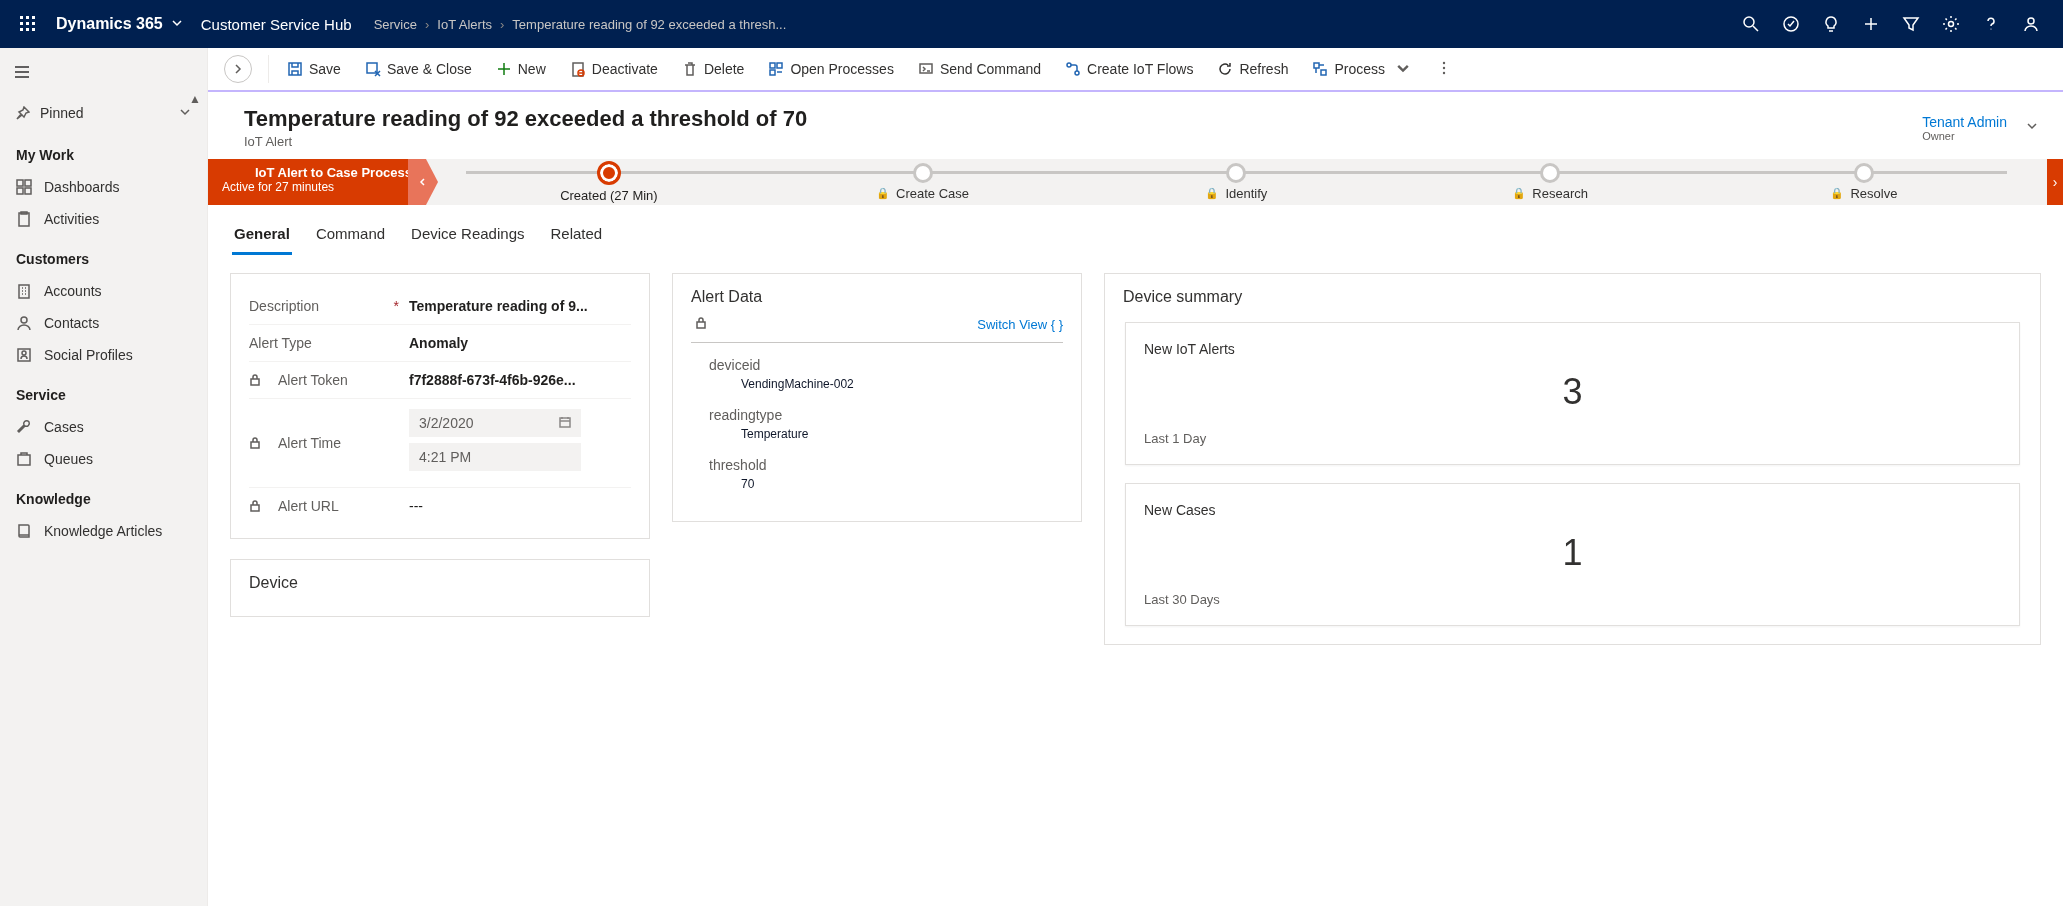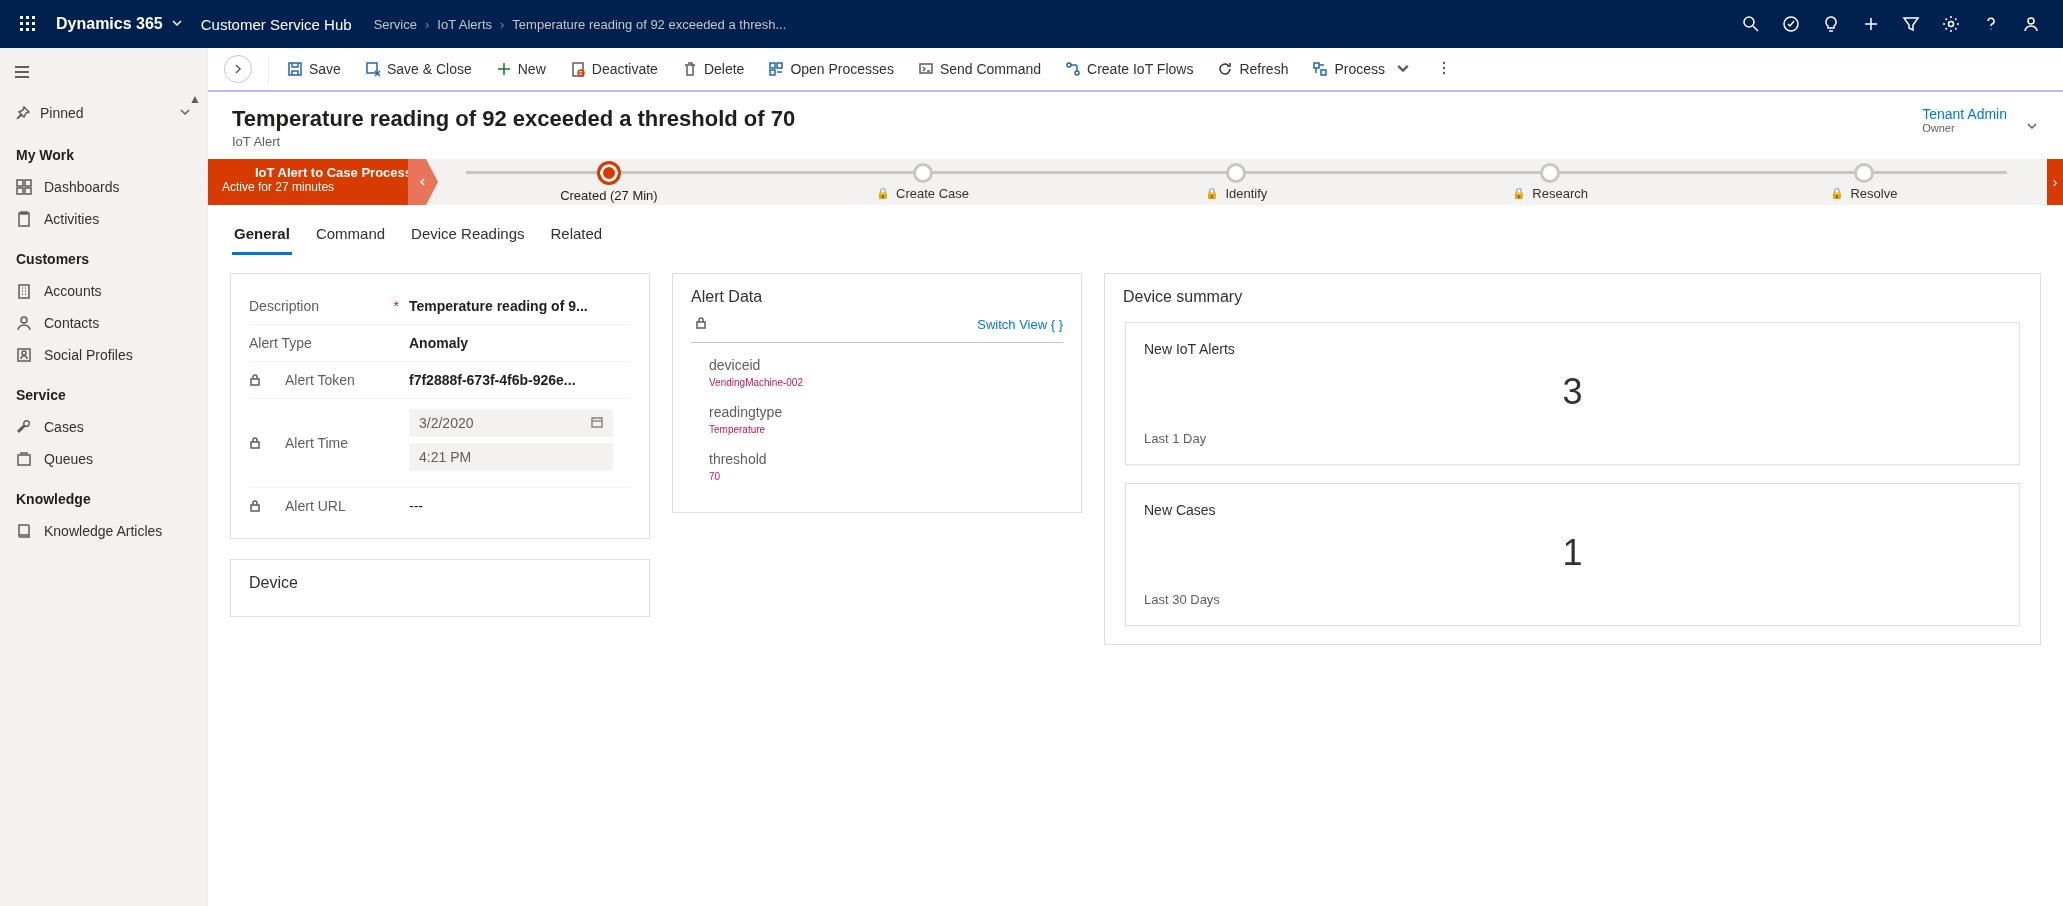--- a/index.html
+++ b/index.html
@@ -42,7 +42,7 @@
 .cmdbar .more { padding: 6px 12px; cursor: pointer; }
 
 
-.rec-head { padding: 14px 24px 10px; display: flex; align-items: flex-start; }
+.rec-head { padding: 14px 24px 10px; display: flex; align-items: center; margin-left: 12px; }
 .rec-head h1 { font-size: 22px; font-weight: 600; color: #201f1e; }
 .rec-head .sub { font-size: 13px; color: #605e5c; margin-top: 2px; }
 .rec-head .owner { margin-left: auto; text-align: left; }

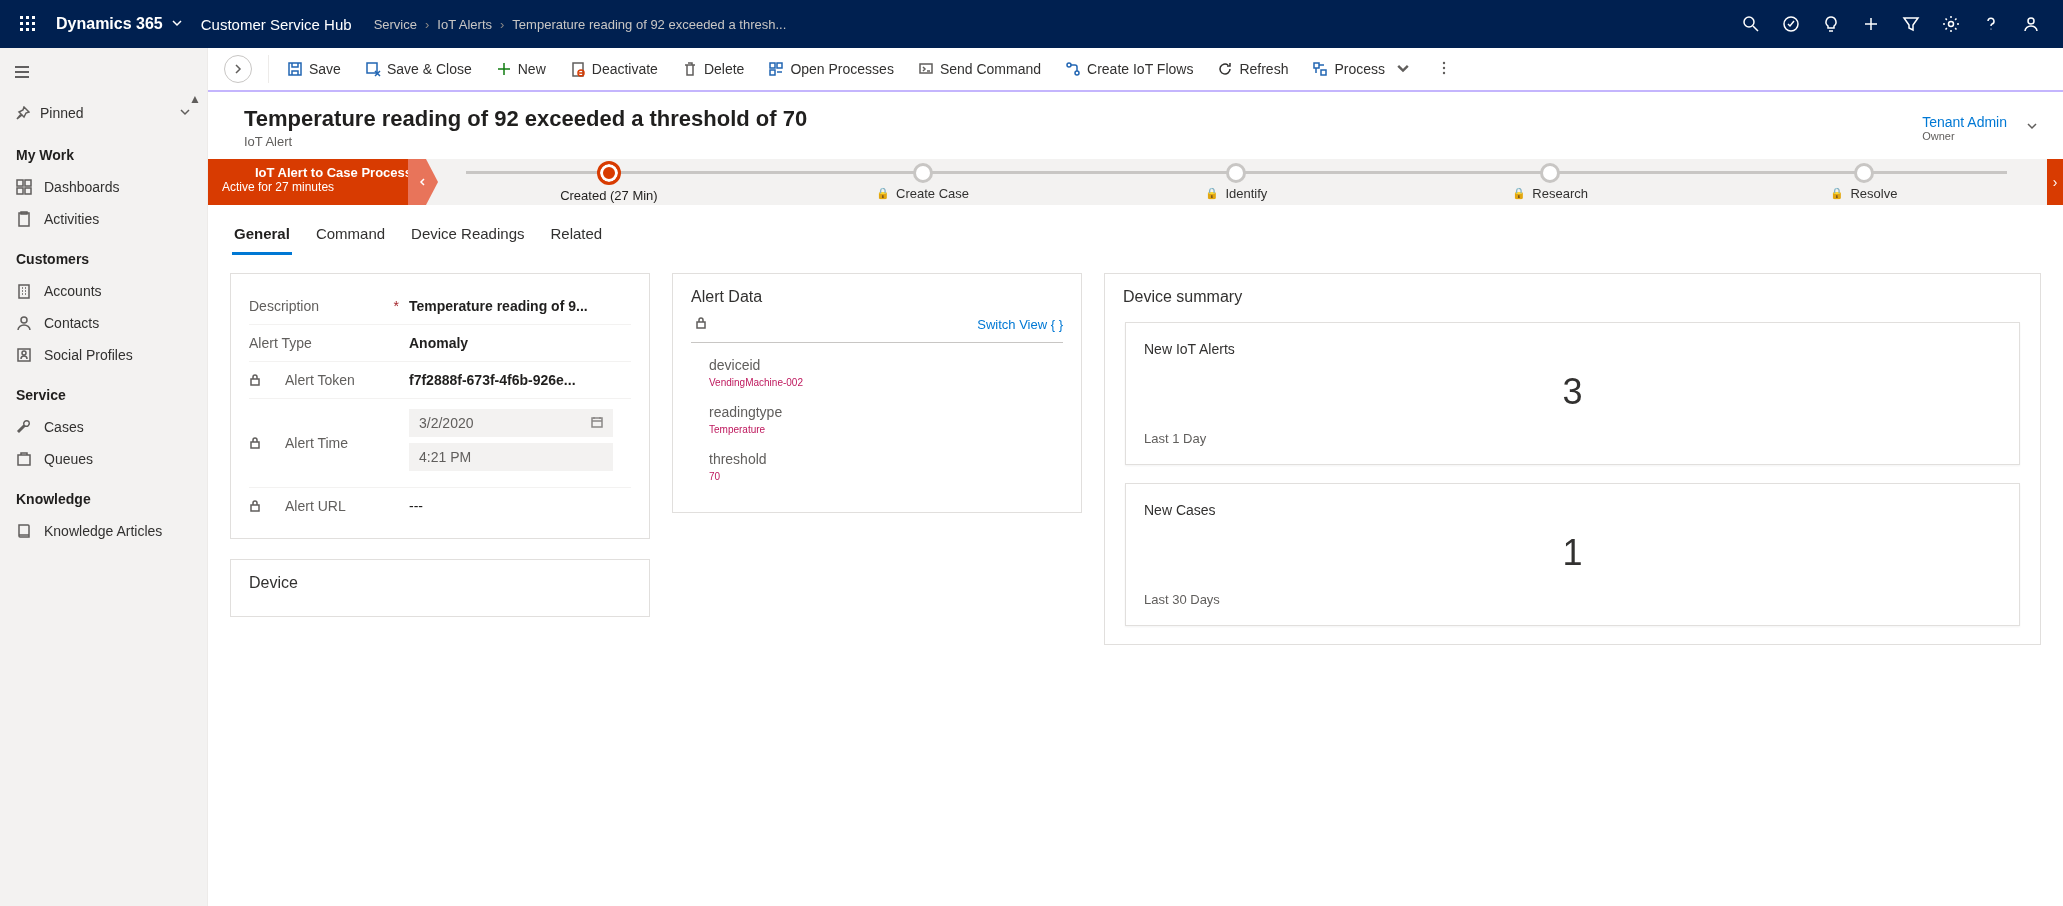--- a/index.html
+++ b/index.html
@@ -83,7 +83,7 @@
 
 .frow { display: flex; align-items: center; padding: 10px 0; border-top: 1px solid #f3f2f1; }
 .frow:first-child { border-top: 0; }
-.frow .flabel { width: 160px; font-size: 14px; color: #605e5c; display: flex; align-items: center; gap: 24px; }
+.frow .flabel { width: 160px; font-size: 14px; color: #605e5c; display: flex; align-items: center; gap: 17px; }
 .frow .flabel .req { color: #a4262c; margin-left: auto; margin-right: 10px; }
 .frow .fval { flex: 1; font-size: 14px; color: #201f1e; font-weight: 600; white-space: nowrap; overflow: hidden; text-overflow: ellipsis; }
 .frow .fval.norm { font-weight: 400; }

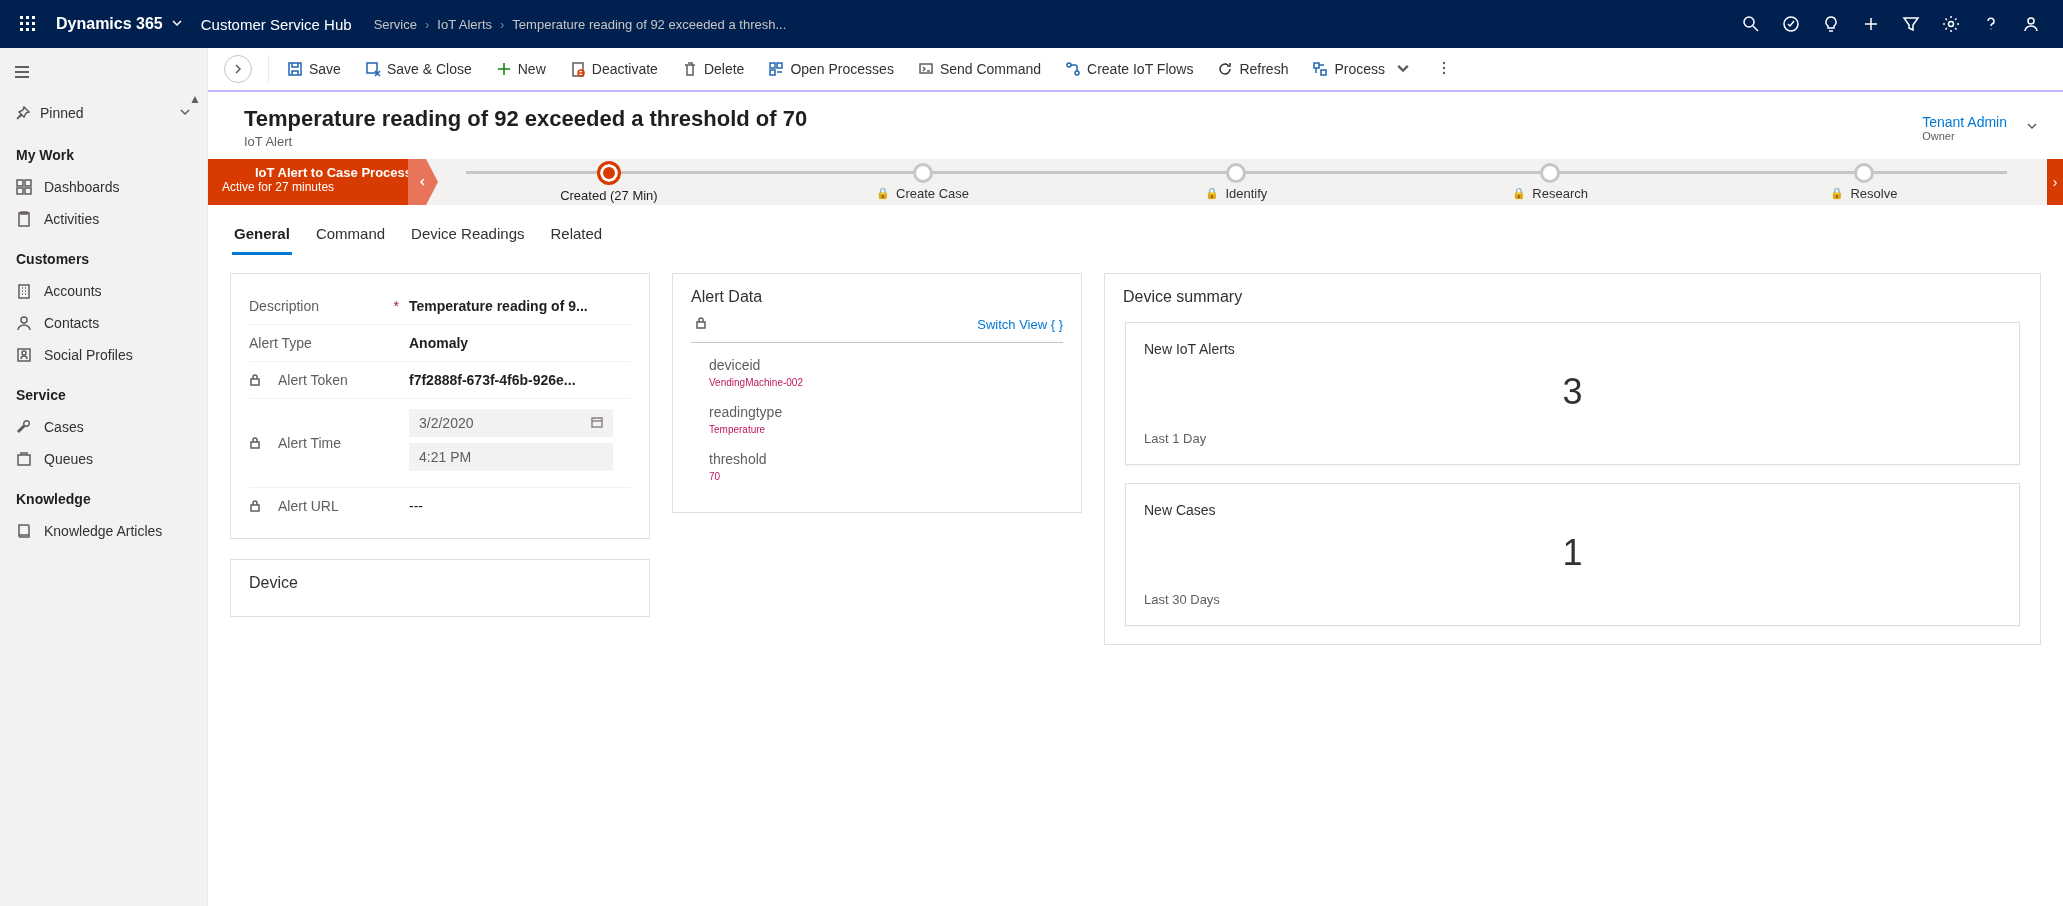--- a/index.html
+++ b/index.html
@@ -97,7 +97,7 @@
 .adata .toprow .lck { color: #605e5c; margin-right: auto; }
 .kv { margin-bottom: 16px; padding-left: 18px; }
 .kv .k { font-size: 14px; color: #605e5c; margin-bottom: 4px; }
-.kv .v { font-size: 10px; color: #be185d; }
+.kv .v { font-size: 12px; color: #0f172a; margin-left: 32px; }
 
 
 .sumcard { border: 1px solid #e1dfdd; padding: 18px; margin-bottom: 18px; box-shadow: 0 1px 2px rgba(0,0,0,.05); margin-left: 20px; margin-right: 20px; }

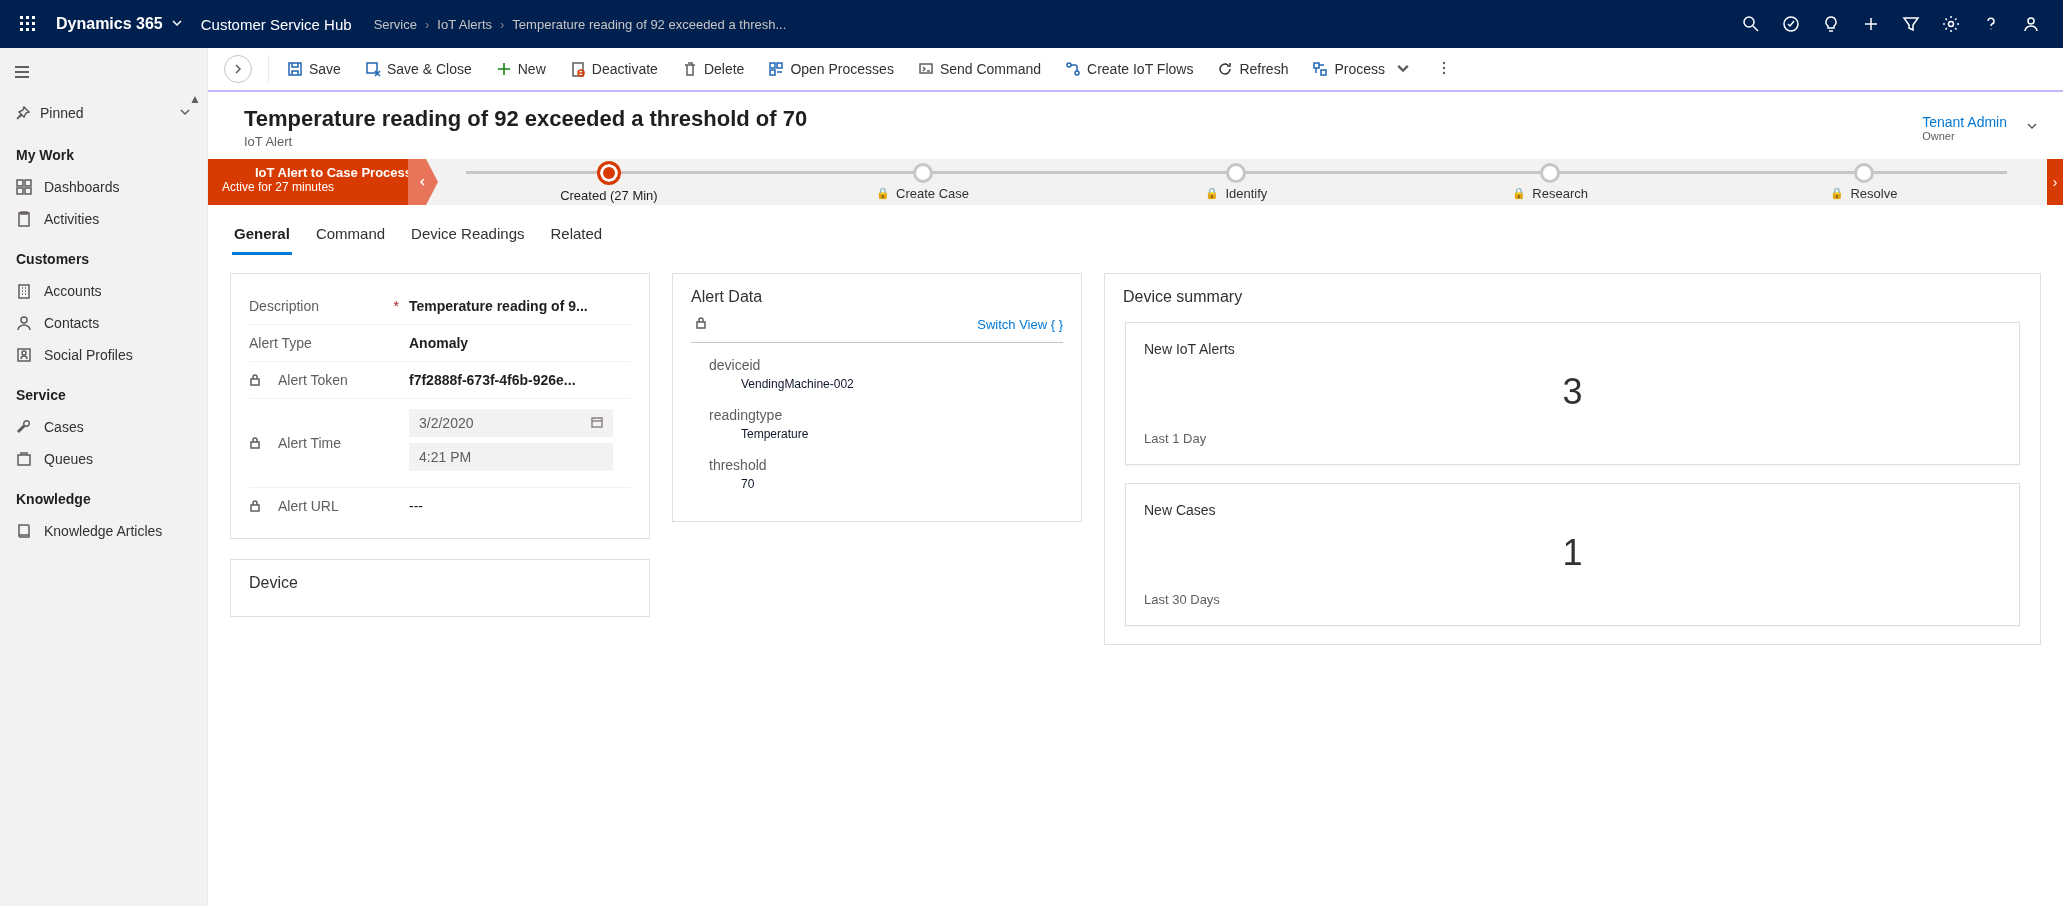--- a/index.html
+++ b/index.html
@@ -88,7 +88,7 @@
 .frow .fval { flex: 1; font-size: 14px; color: #201f1e; font-weight: 600; white-space: nowrap; overflow: hidden; text-overflow: ellipsis; }
 .frow .fval.norm { font-weight: 400; }
 .lock-i { width: 12px; height: 12px; }
-.dtbox { background: #f3f2f1; padding: 6px 10px; display: flex; align-items: center; color: #605e5c; width: 204px; margin-bottom: 6px; }
+.dtbox { background: #f3f2f1; padding: 6px 10px; display: flex; align-items: center; color: #605e5c; width: 172px; margin-bottom: 6px; }
 .dtbox .cal { margin-left: auto; }
 
 

